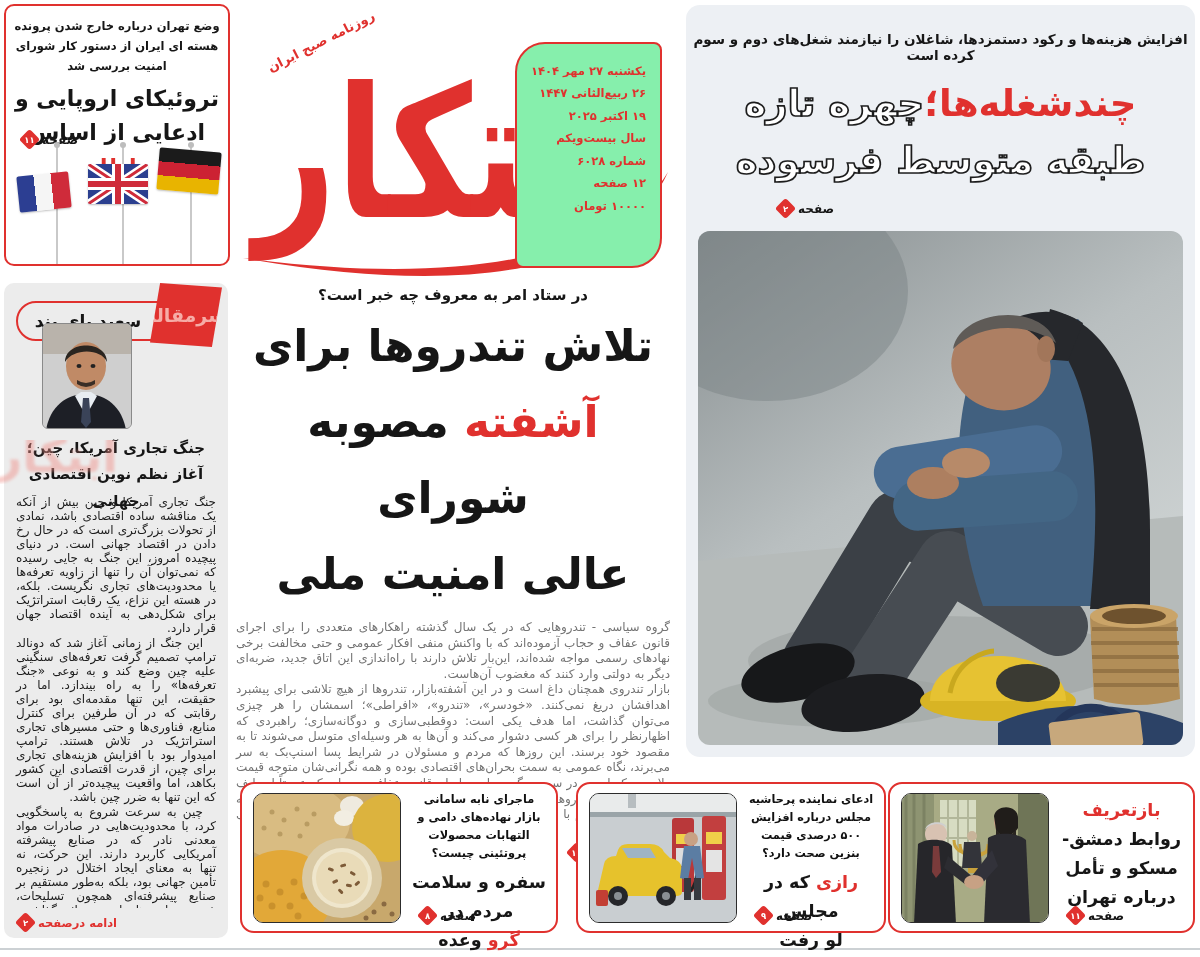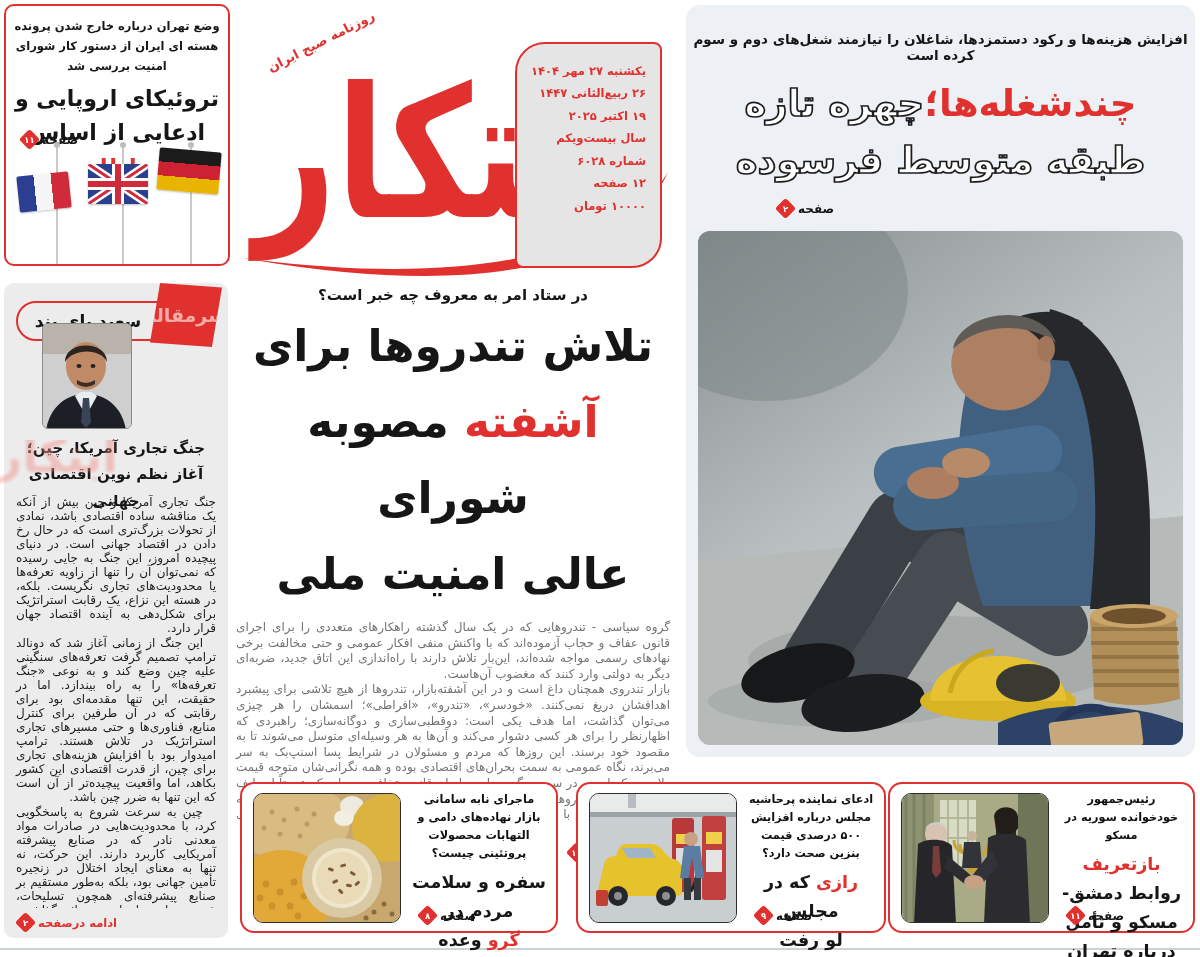--- a/index.html
+++ b/index.html
@@ -38,7 +38,7 @@
   .logo-tagline{position:absolute;left:34px;top:34px;color:var(--red);font-weight:bold;font-size:13px;
     transform:rotate(-27deg);white-space:nowrap;}
   .logo-swoosh{position:absolute;left:0;top:0;width:450px;height:290px;pointer-events:none;}
-  .datebox{position:absolute;left:515px;top:42px;width:147px;height:226px;z-index:4;background:#e5e5e5;
+  .datebox{position:absolute;left:515px;top:42px;width:147px;height:226px;z-index:4;background:#86efac;
     border:2px solid var(--red);border-radius:30px 8px 30px 8px;padding:16px 14px 0;}
   .datebox div{color:var(--red);font-size:11.5px;font-weight:bold;line-height:1.95;text-align:right;white-space:nowrap;}
   

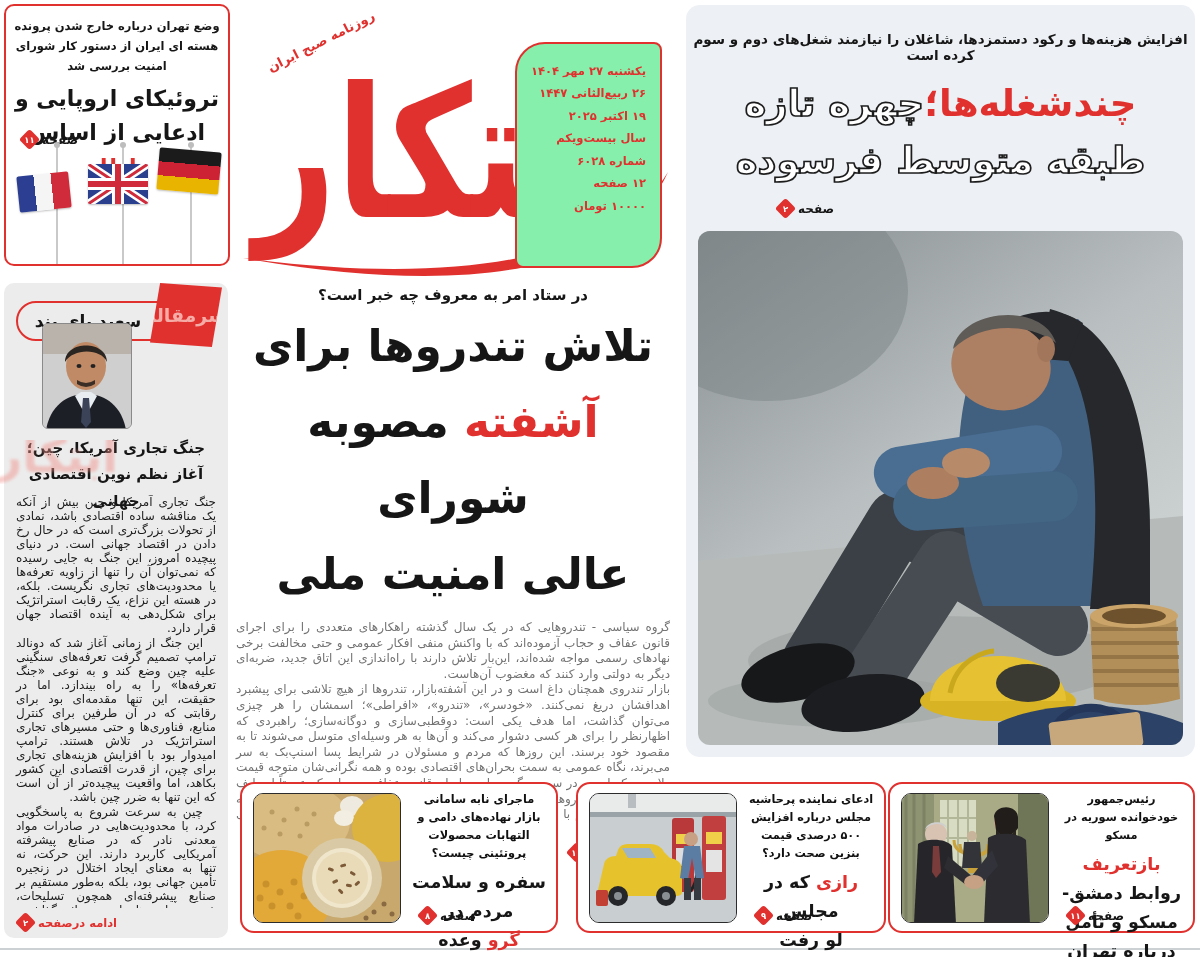--- a/index.html
+++ b/index.html
@@ -390,7 +390,6 @@
       </svg>
     </div>
     <div class="card-text">
-      <div class="kicker">رئیس‌جمهور خودخوانده سوریه در مسکو</div>
       <h4><span class="red">بازتعریف</span> <span>روابط دمشق-</span><br>
         <span>مسکو و تأمل درباره تهران</span></h4>
       <div class="pgrow pgmark">

